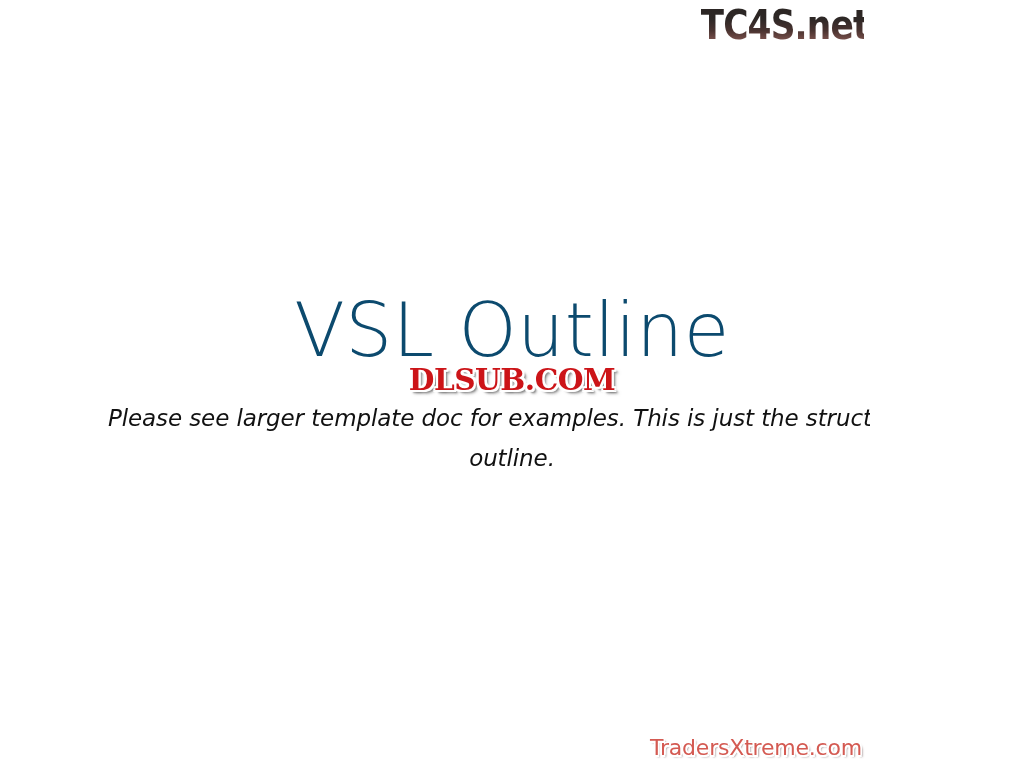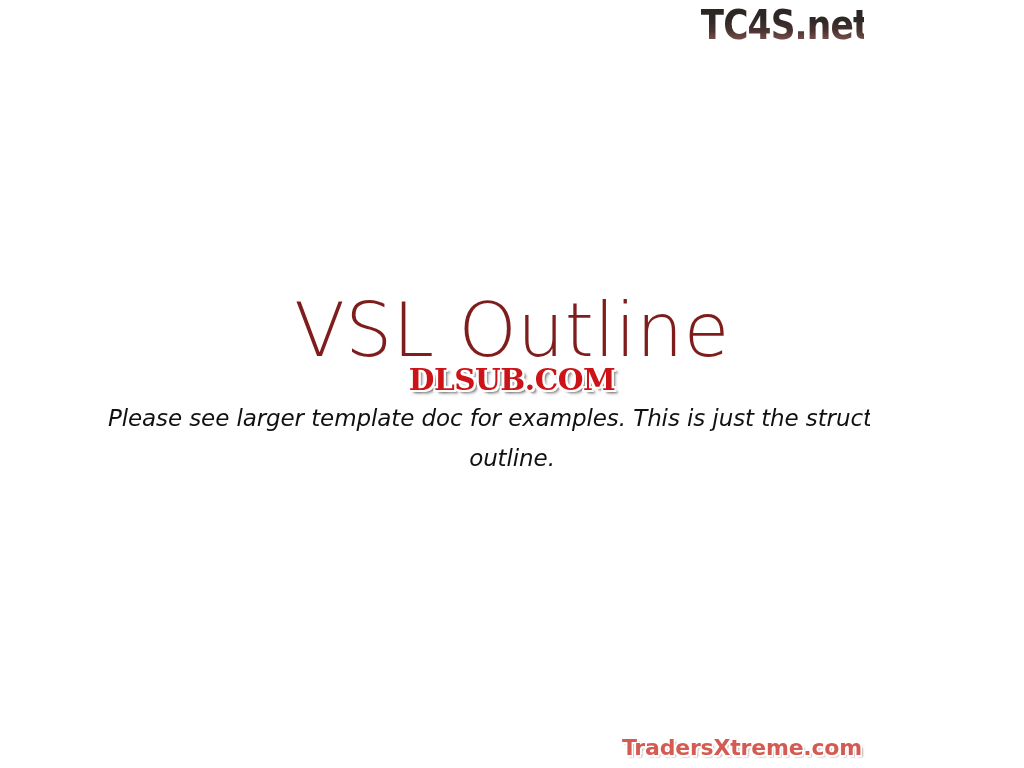--- a/index.html
+++ b/index.html
@@ -71,7 +71,7 @@
     font-size: 74px;
     line-height: 84px;
     letter-spacing: 0.5px;
-    color: #7f1d1d;
+    color: #0c4a6e;
     white-space: nowrap;
   }
 

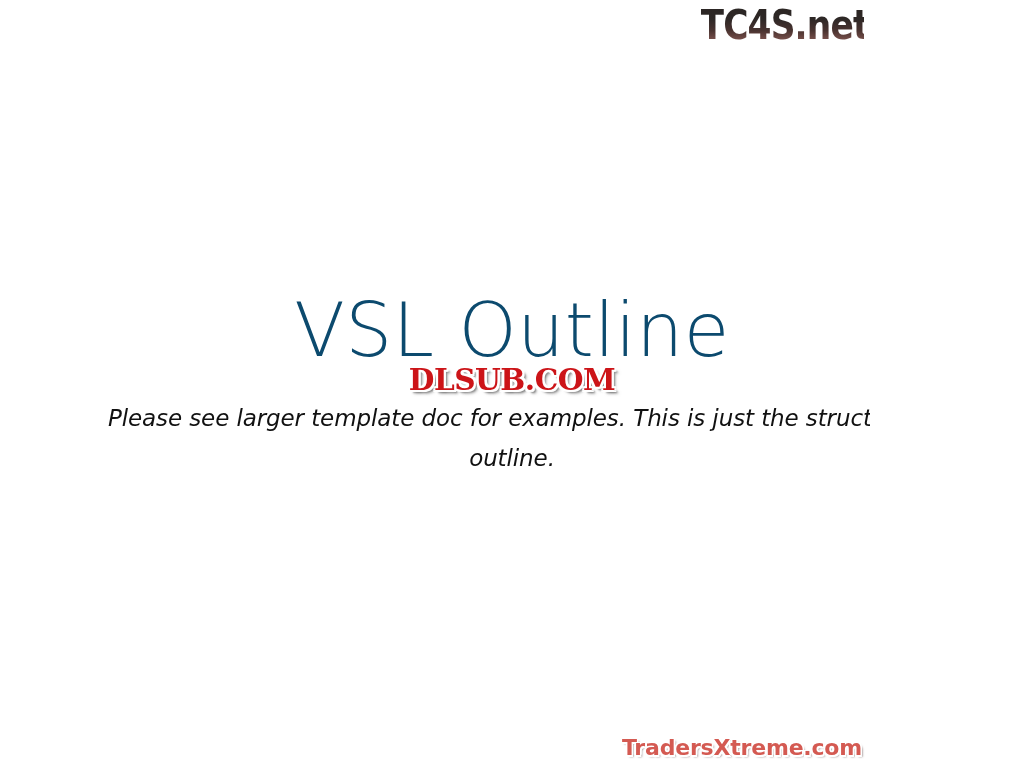--- a/index.html
+++ b/index.html
@@ -125,7 +125,7 @@
     right: 8px;
     bottom: 6px;
     font-family: "DejaVu Sans", "Liberation Sans", sans-serif;
-    font-weight: bold;
+    font-weight: normal;
     font-size: 22px;
     line-height: 28px;
     letter-spacing: -0.2px;

